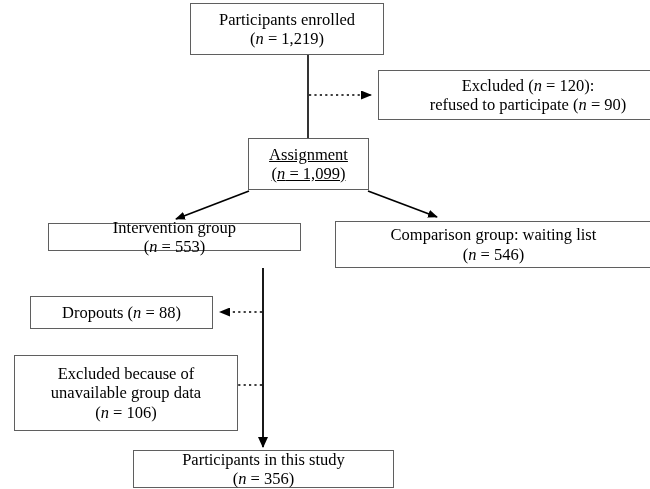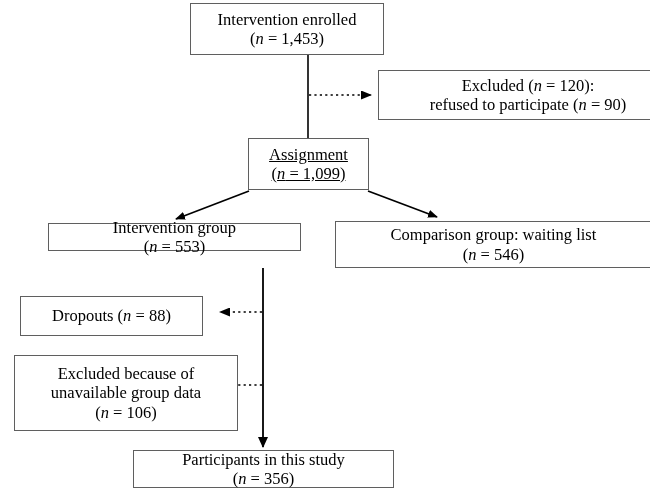--- a/index.html
+++ b/index.html
@@ -79,7 +79,7 @@
   </svg>
 
   <div class="node" style="left:190px; top:3px; width:194px; height:52px;">
-    <span class="ln">Intervention enrolled</span>
+    <span class="ln">Participants enrolled</span>
     <span class="ln"><span>(</span><span class="it">n</span><span> = 1,453)</span></span>
   </div>
 

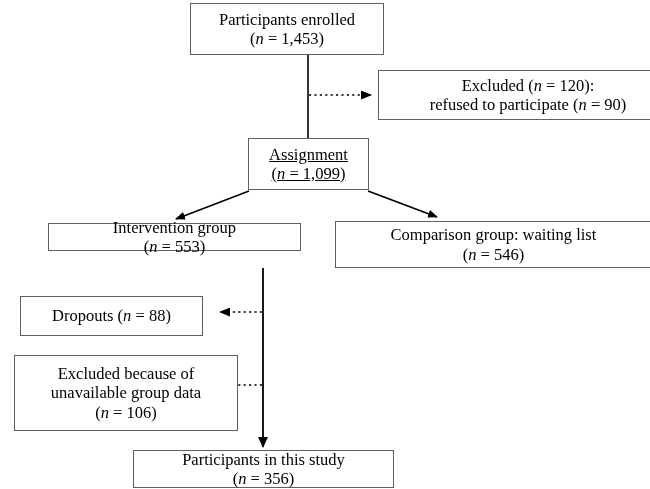--- a/index.html
+++ b/index.html
@@ -80,7 +80,7 @@
 
   <div class="node" style="left:190px; top:3px; width:194px; height:52px;">
     <span class="ln">Participants enrolled</span>
-    <span class="ln"><span>(</span><span class="it">n</span><span> = 1,453)</span></span>
+    <span class="ln"><span>(</span><span class="it">n</span><span> = 1,219)</span></span>
   </div>
 
   <div class="node" style="left:378px; top:70px; width:300px; height:50px;">

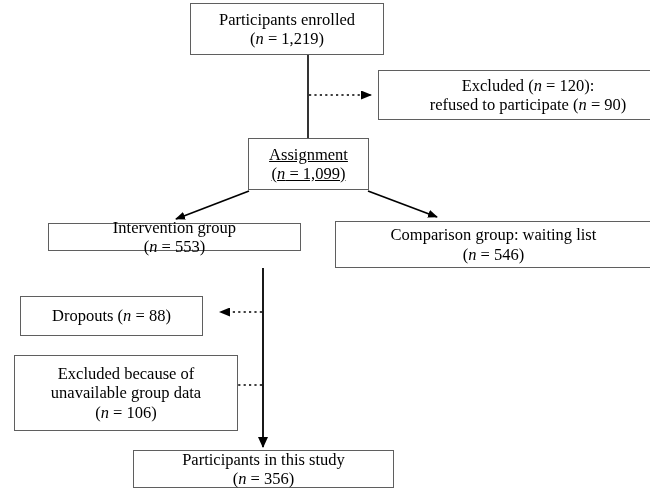--- a/index.html
+++ b/index.html
@@ -103,7 +103,7 @@
     <span class="ln"><span>(</span><span class="it">n</span><span> = 546)</span></span>
   </div>
 
-  <div class="node" style="left:20px; top:296px; width:183px; height:40px;">
+  <div class="node" style="left:30px; top:296px; width:183px; height:33px;">
     <span class="ln"><span>Dropouts (</span><span class="it">n</span><span> = 88)</span></span>
   </div>
 

